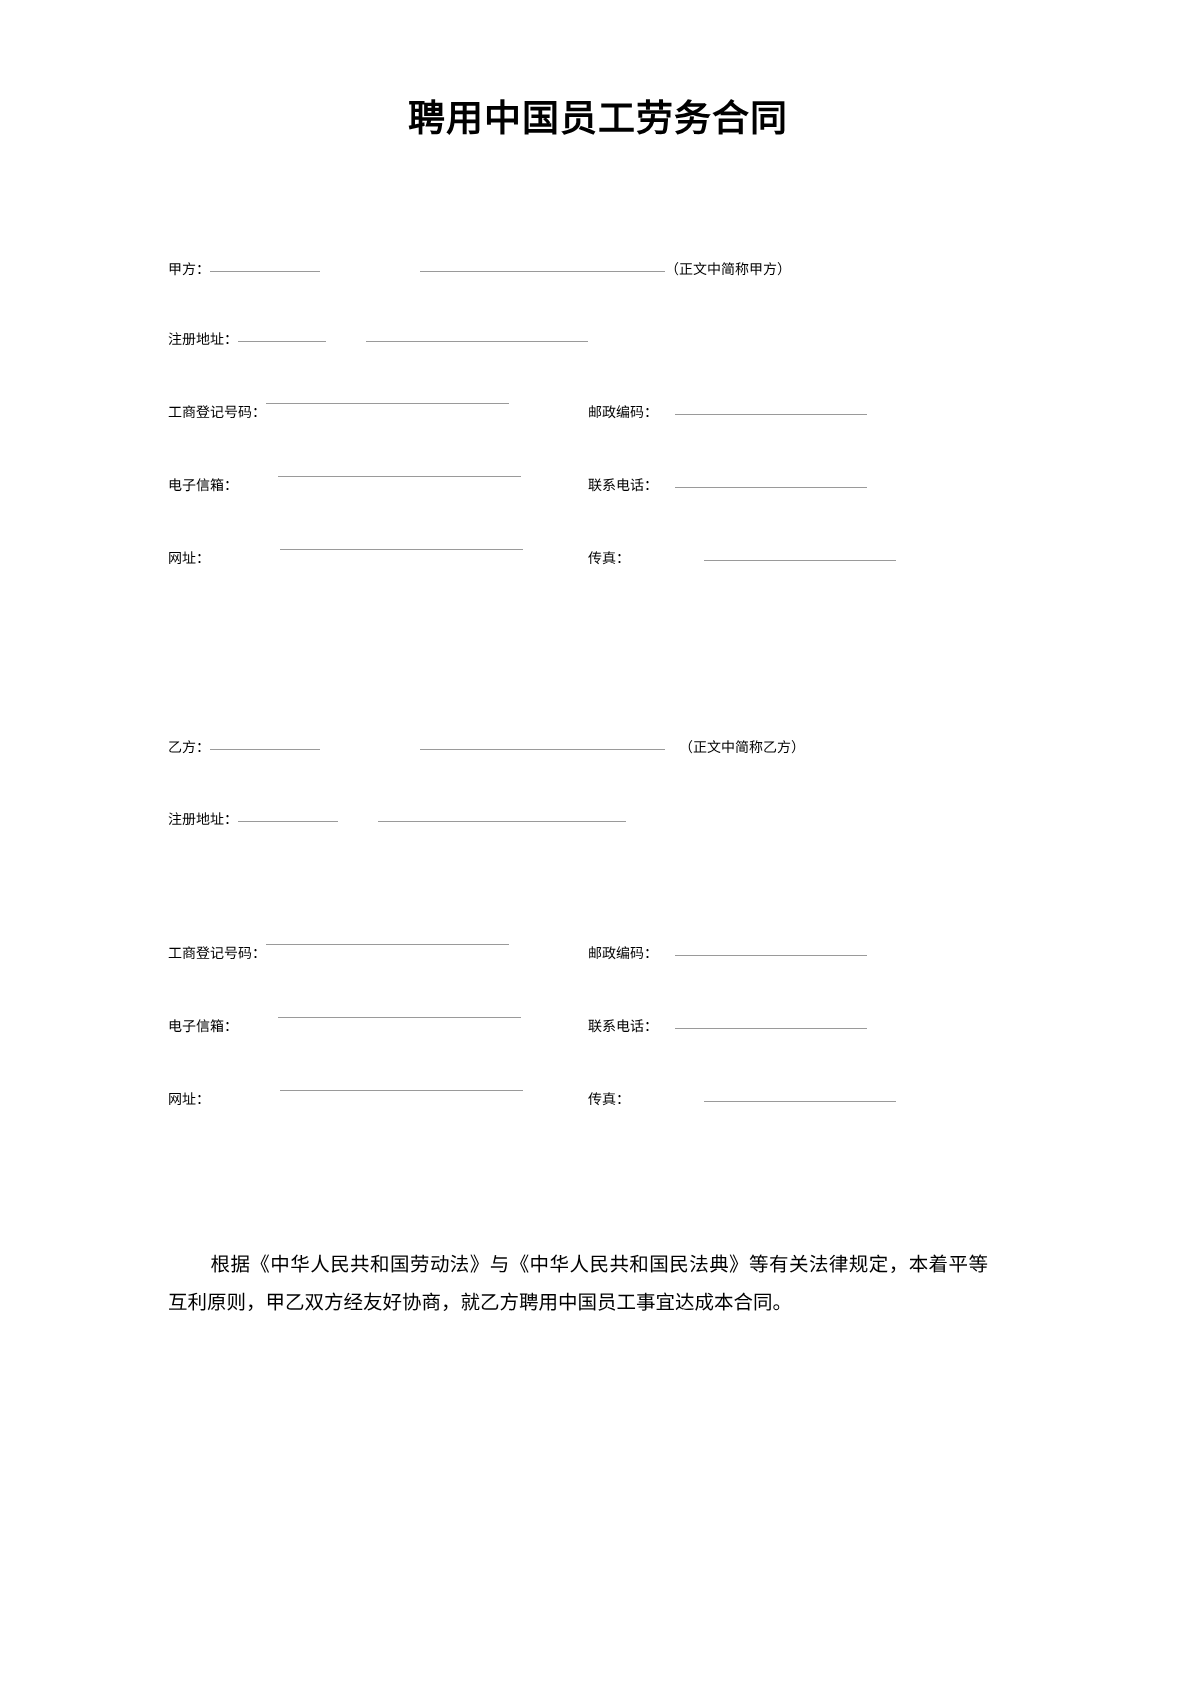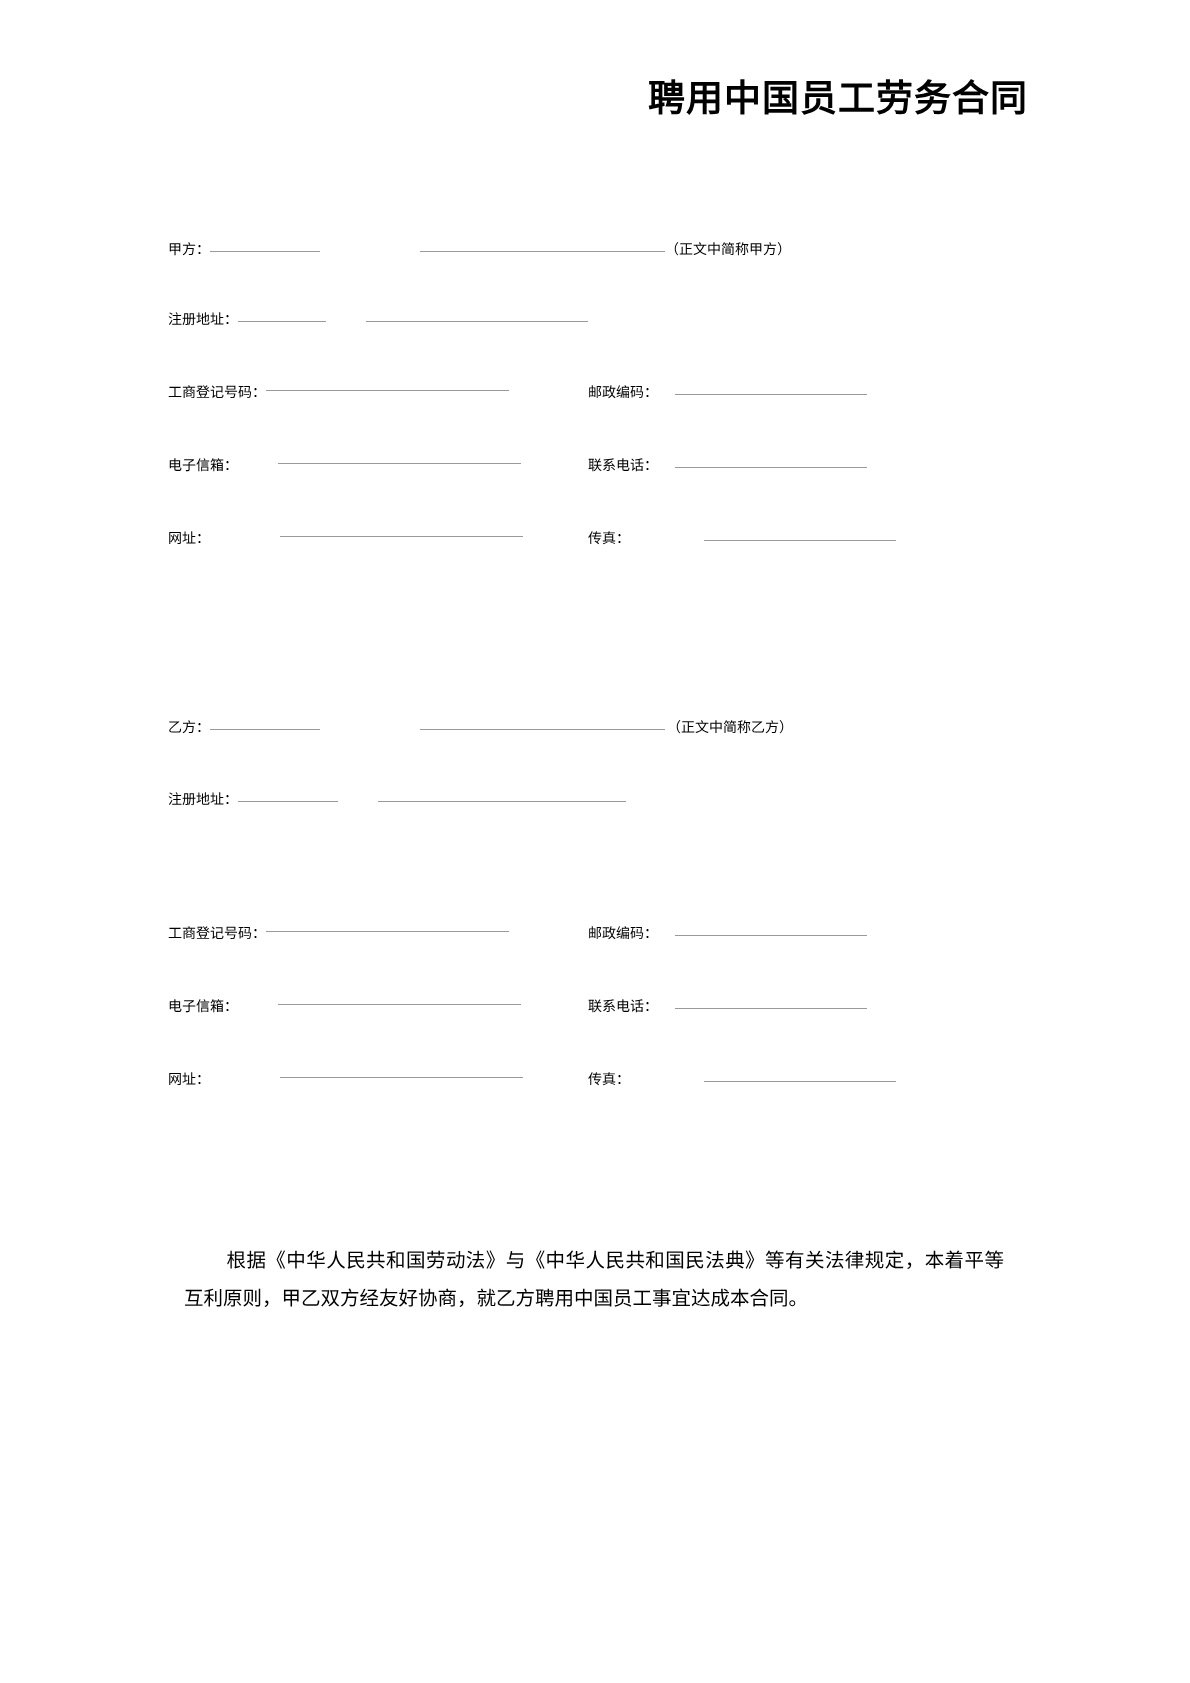--- a/index.html
+++ b/index.html
@@ -29,12 +29,12 @@
 
   
   .doc-title {
-    text-align: right;
+    text-align: center;
     font-size: 37px;
     font-weight: bold;
     letter-spacing: 1px;
     margin: 0;
-    padding-top: 76px;
+    padding-top: 96px;
     line-height: 1.2;
     font-family: "DejaVu Serif", "Liberation Serif", serif;
   }

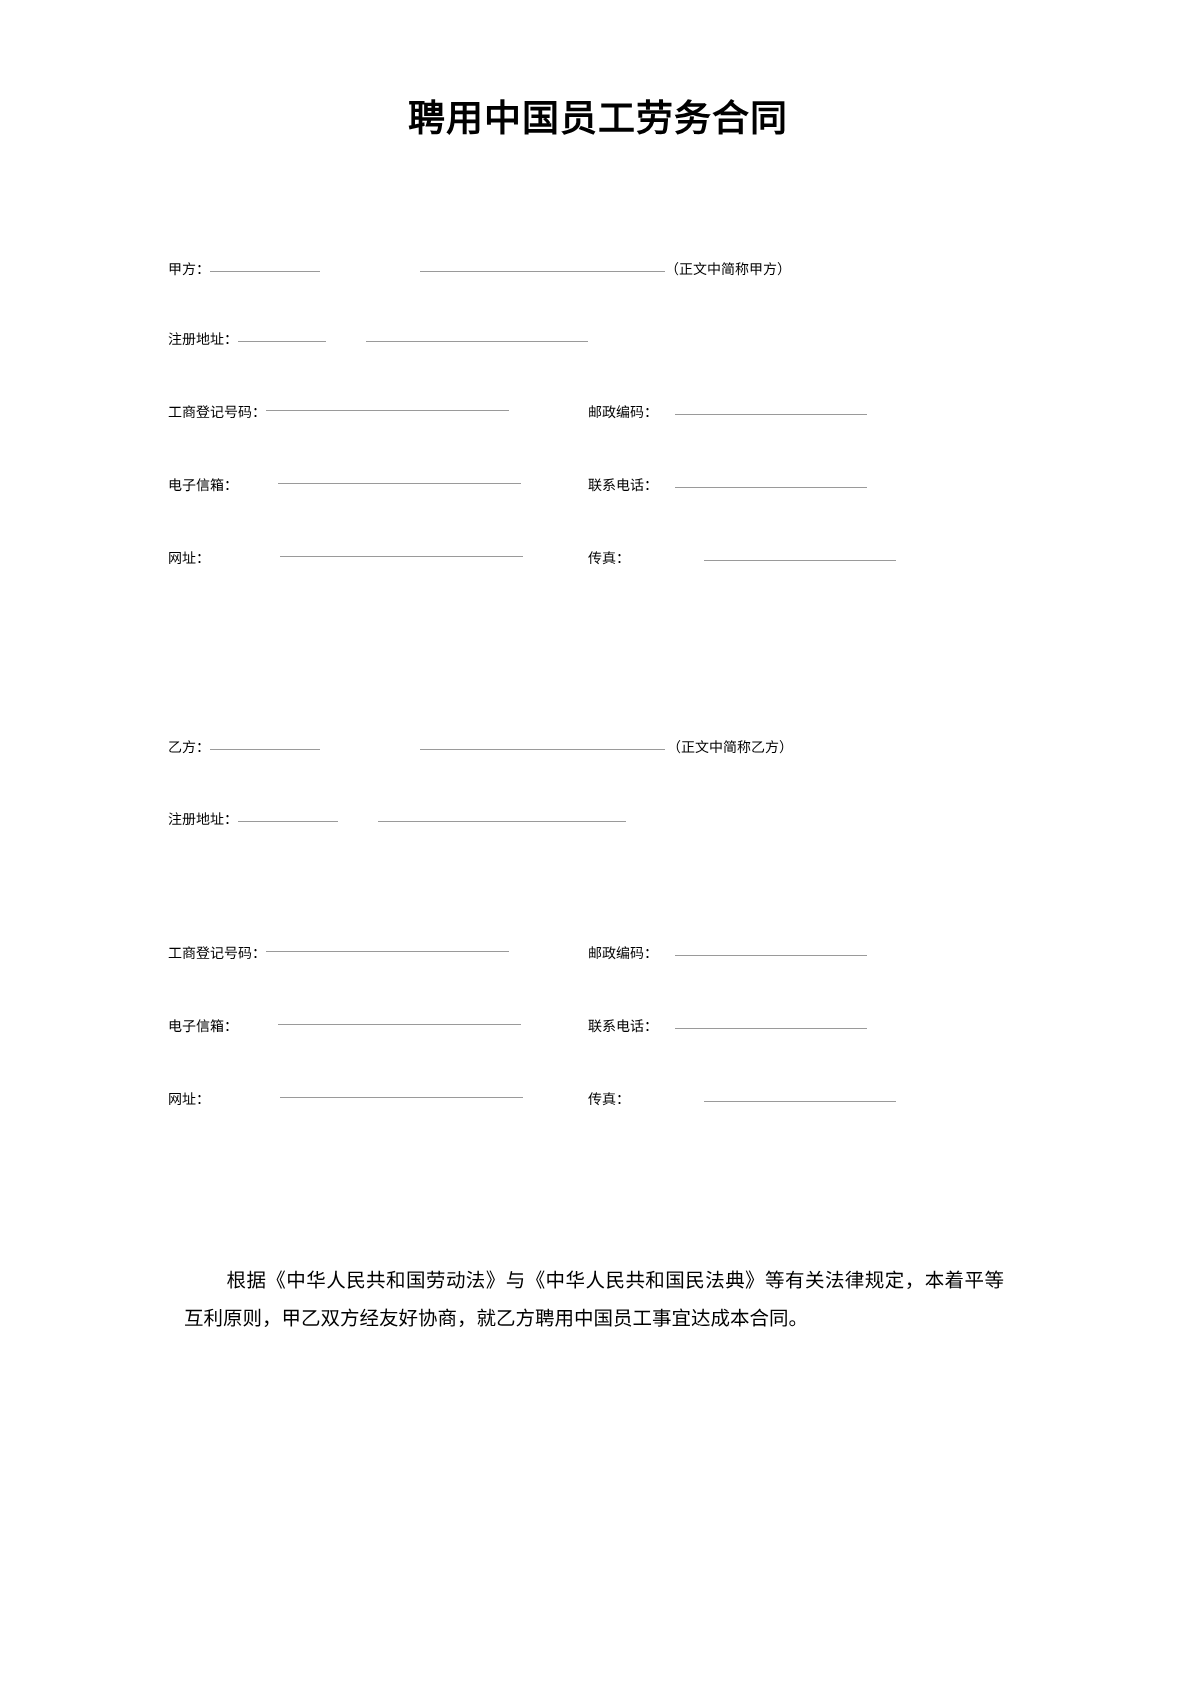--- a/index.html
+++ b/index.html
@@ -65,7 +65,7 @@
   .col-left {
     flex: 0 0 auto;
     display: flex;
-    align-items: center;
+    align-items: flex-start;
     white-space: nowrap;
   }
   .col-right {

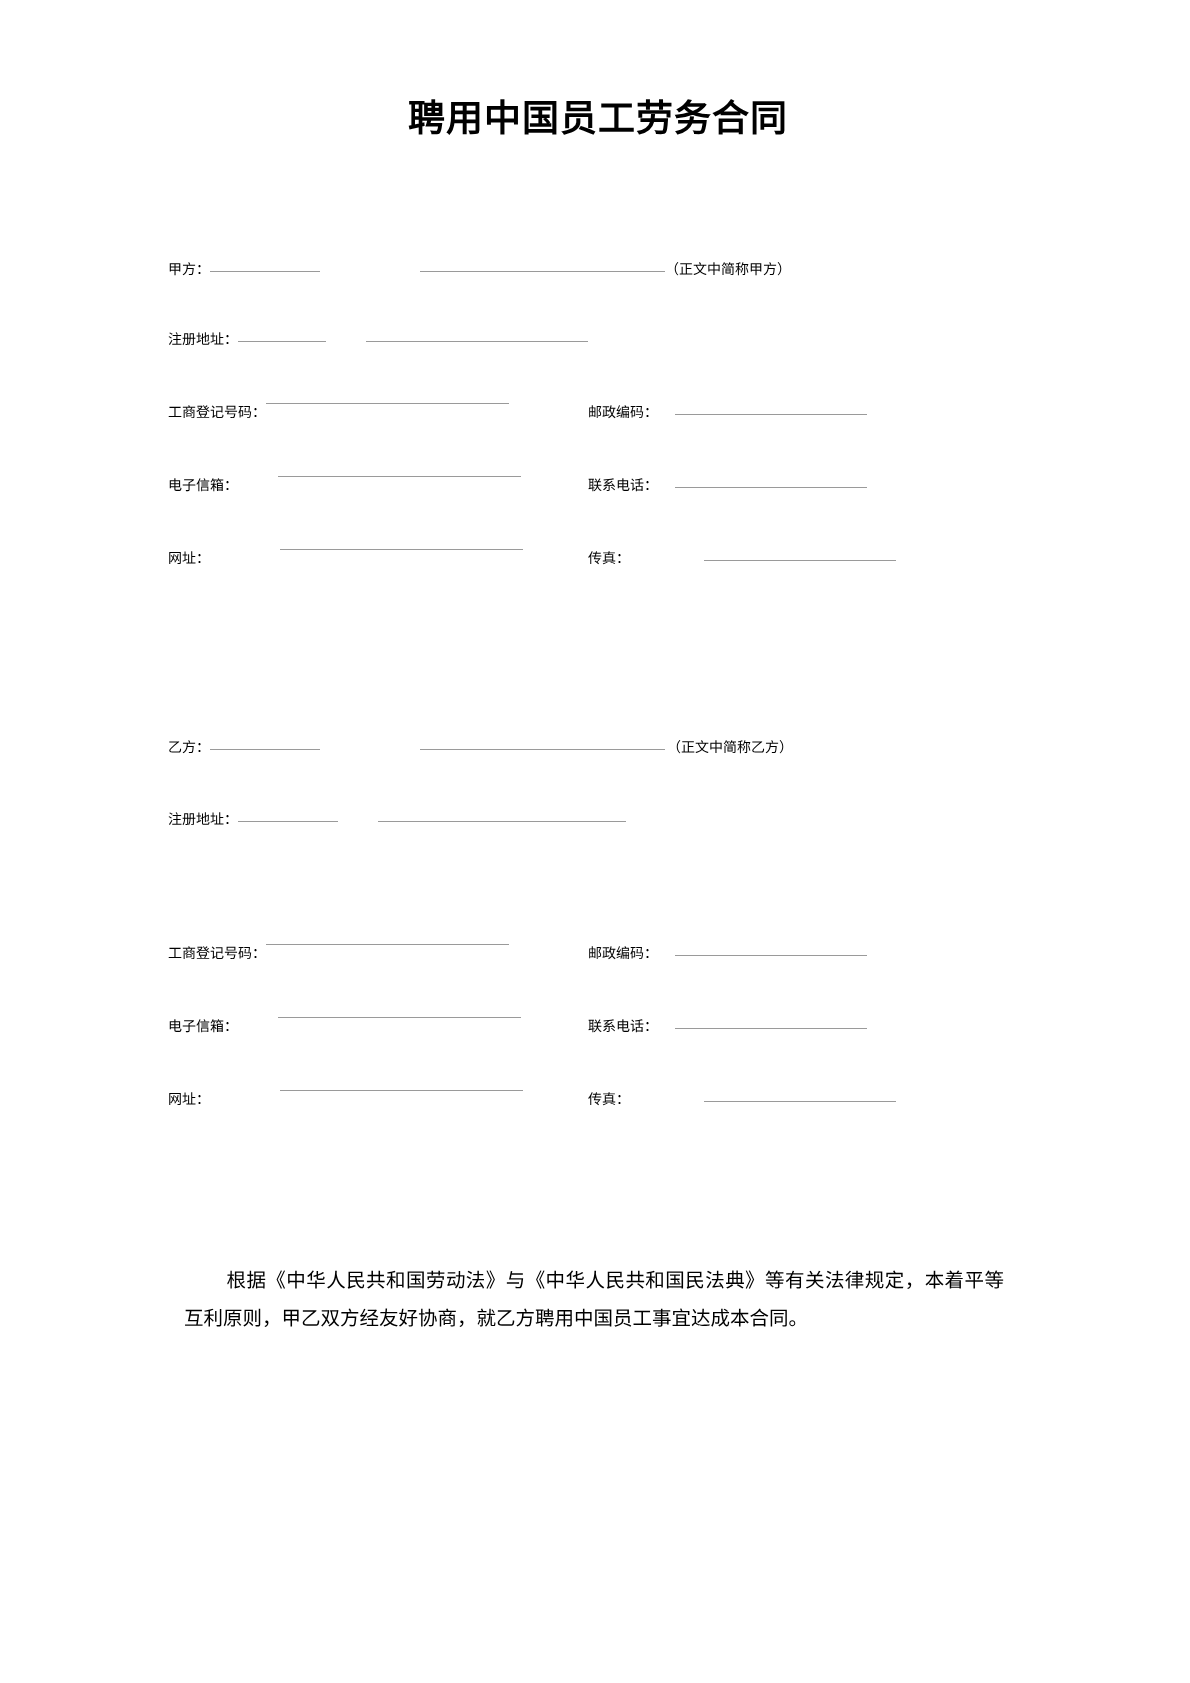--- a/index.html
+++ b/index.html
@@ -175,7 +175,7 @@
       <span class="rule" style="width:110px"></span>
       <span class="gap-lg"></span>
       <span class="rule" style="width:245px"></span>
-      <span class="paren-note" style="margin-left:2px">（正文中简称乙方）</span>
+      <span class="paren-note" style="margin-left:14px">（正文中简称乙方）</span>
     </div>
 
     <div class="sp-3"></div>

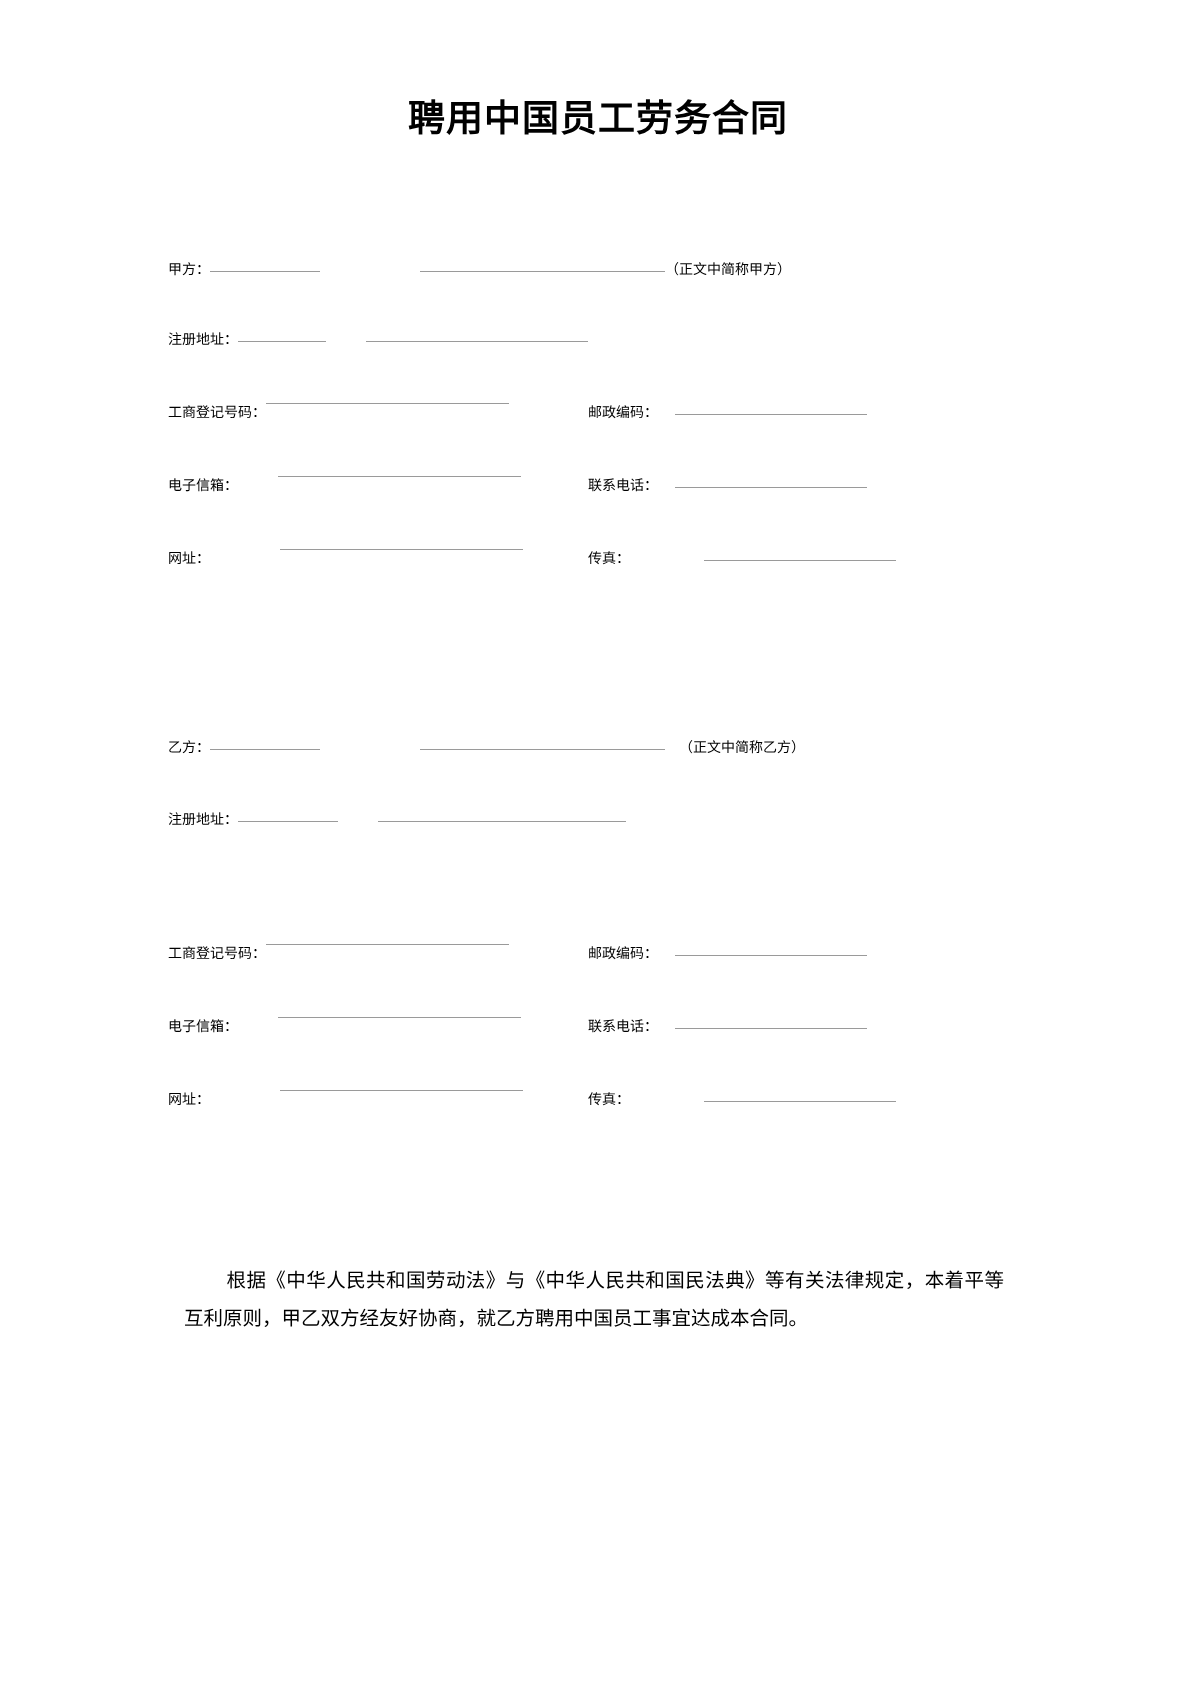--- a/index.html
+++ b/index.html
@@ -91,7 +91,7 @@
     line-height: 1.95;
     text-align: justify;
     text-justify: inter-ideograph;
-    margin: 16px;
+    margin: 0;
     width: 820px;
   }
   .closing .indent {

